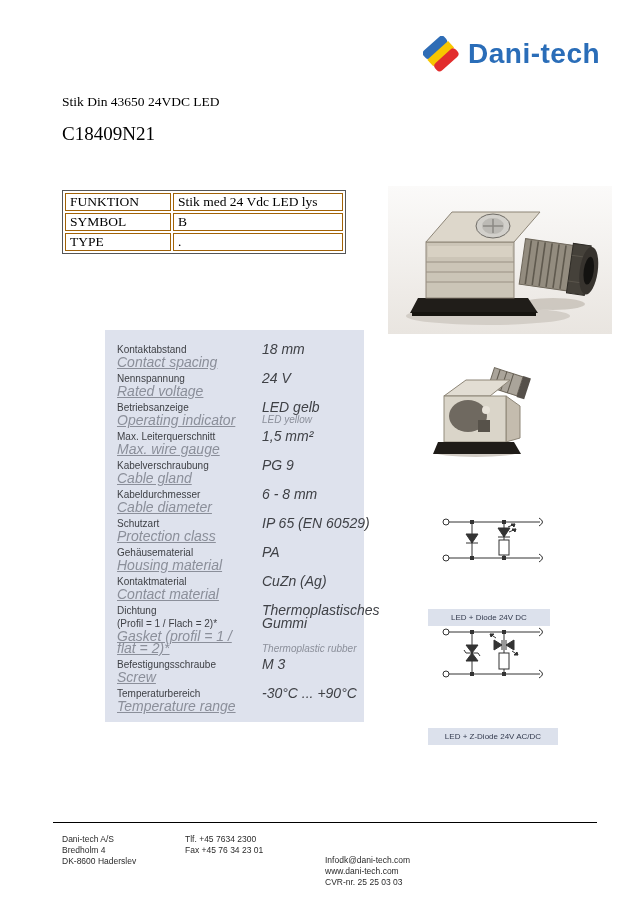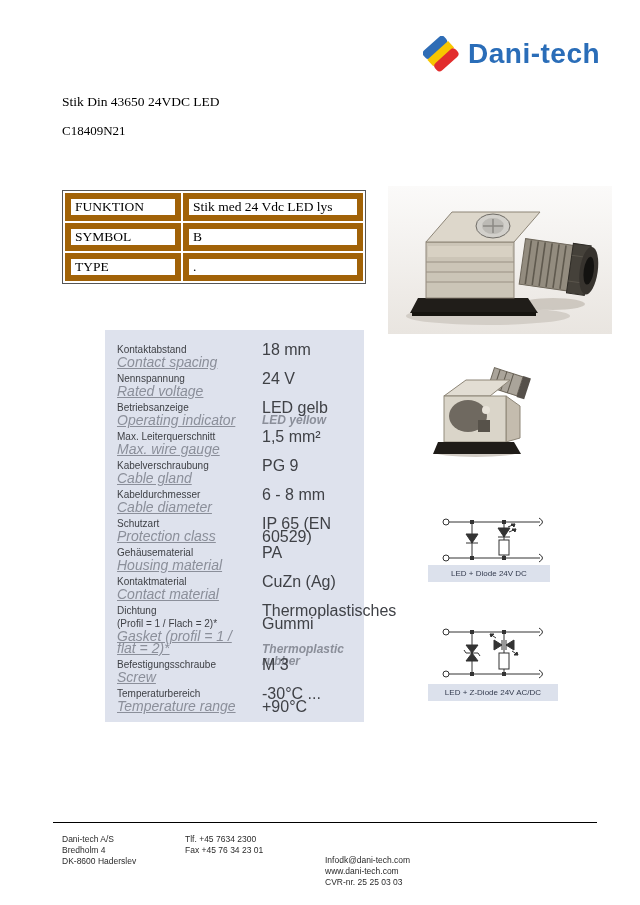--- a/index.html
+++ b/index.html
@@ -15,7 +15,7 @@
   .title1{position:absolute;left:62px;top:94px;font-family:"Liberation Serif","DejaVu Serif",serif;
           font-size:13.5px;color:#000;}
   .title2{position:absolute;left:62px;top:123px;font-family:"Liberation Serif","DejaVu Serif",serif;
-          font-size:13px;color:#000;}
+          font-size:19px;color:#000;}
 
   
   .info-table{position:absolute;left:62px;top:190px;border-collapse:separate;border-spacing:2px;

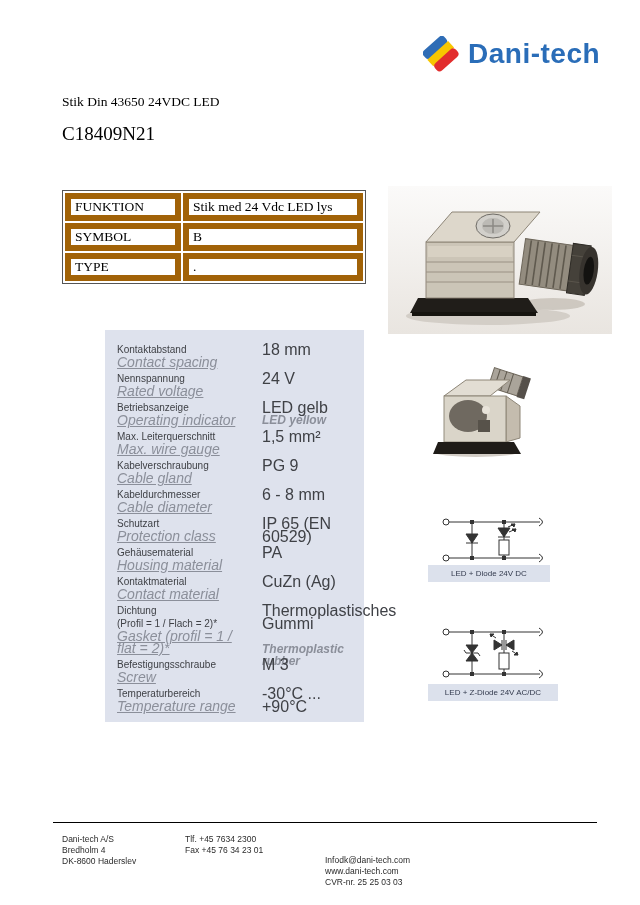--- a/index.html
+++ b/index.html
@@ -21,7 +21,7 @@
   .info-table{position:absolute;left:62px;top:190px;border-collapse:separate;border-spacing:2px;
               border:1px solid #555;background:#fff;
               font-family:"Liberation Serif","DejaVu Serif",serif;font-size:13.5px;color:#000;}
-  .info-table td{border:6px solid #a16207;padding:0 4px;height:15px;vertical-align:middle;}
+  .info-table td{border:1px solid #a16207;padding:0 4px;height:15px;vertical-align:middle;}
   .info-table td.it-label{width:96px;}
   .info-table td.it-value{width:160px;}
 

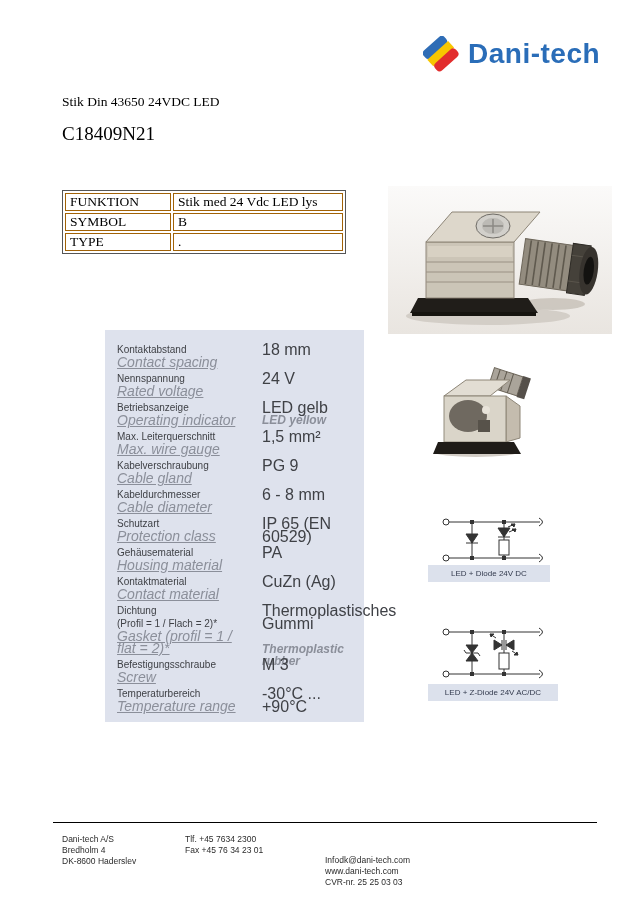--- a/index.html
+++ b/index.html
@@ -36,7 +36,7 @@
   .spec-de{font-size:10px;line-height:13px;color:#3f4146;width:132px;}
   .spec-en{font-size:14px;line-height:12px;font-style:italic;color:#8b8f9a;width:132px;text-decoration:underline;}
   .spec-val{position:absolute;left:145px;top:0;width:108px;}
-  .spec-val .v{font-size:16px;line-height:13px;color:#3f4146;}
+  .spec-val .v{font-size:14px;line-height:13px;color:#3f4146;font-style:italic;}
   .spec-val .ve{font-size:12px;line-height:12px;font-style:italic;color:#8b8f9a;font-weight:bold;}
   .spec-val .ve.gap{margin-top:13px;}
 

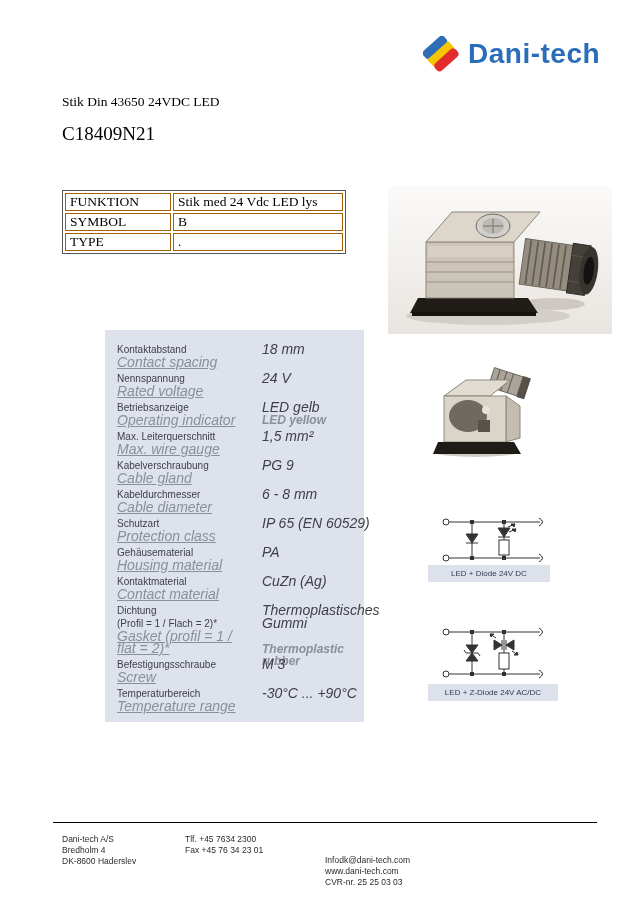--- a/index.html
+++ b/index.html
@@ -37,7 +37,7 @@
   .spec-en{font-size:14px;line-height:12px;font-style:italic;color:#8b8f9a;width:132px;text-decoration:underline;}
   .spec-val{position:absolute;left:145px;top:0;width:108px;}
   .spec-val .v{font-size:14px;line-height:13px;color:#3f4146;font-style:italic;}
-  .spec-val .ve{font-size:12px;line-height:12px;font-style:italic;color:#8b8f9a;font-weight:bold;}
+  .spec-val .ve{font-size:10px;line-height:12px;font-style:italic;color:#8b8f9a;}
   .spec-val .ve.gap{margin-top:13px;}
 
   

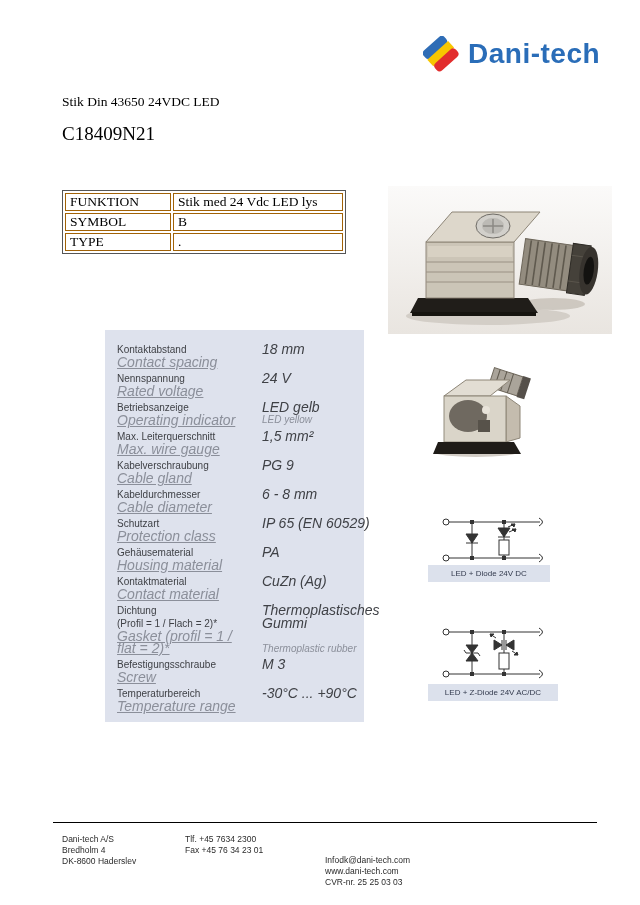--- a/index.html
+++ b/index.html
@@ -44,7 +44,7 @@
   .circuit1{position:absolute;left:438px;top:510px;width:112px;height:54px;}
   .circuit2{position:absolute;left:438px;top:620px;width:112px;height:60px;}
   .circuit-label{position:absolute;height:17px;background:#dce1ec;color:#333a4d;
-                 font-size:8px;line-height:17px;text-align:center;}
+                 font-size:8px;line-height:17px;text-align:center;margin-top:44px;}
   .circuit-label.l1{left:428px;top:565px;width:122px;}
   .circuit-label.l2{left:428px;top:684px;width:130px;}
 

